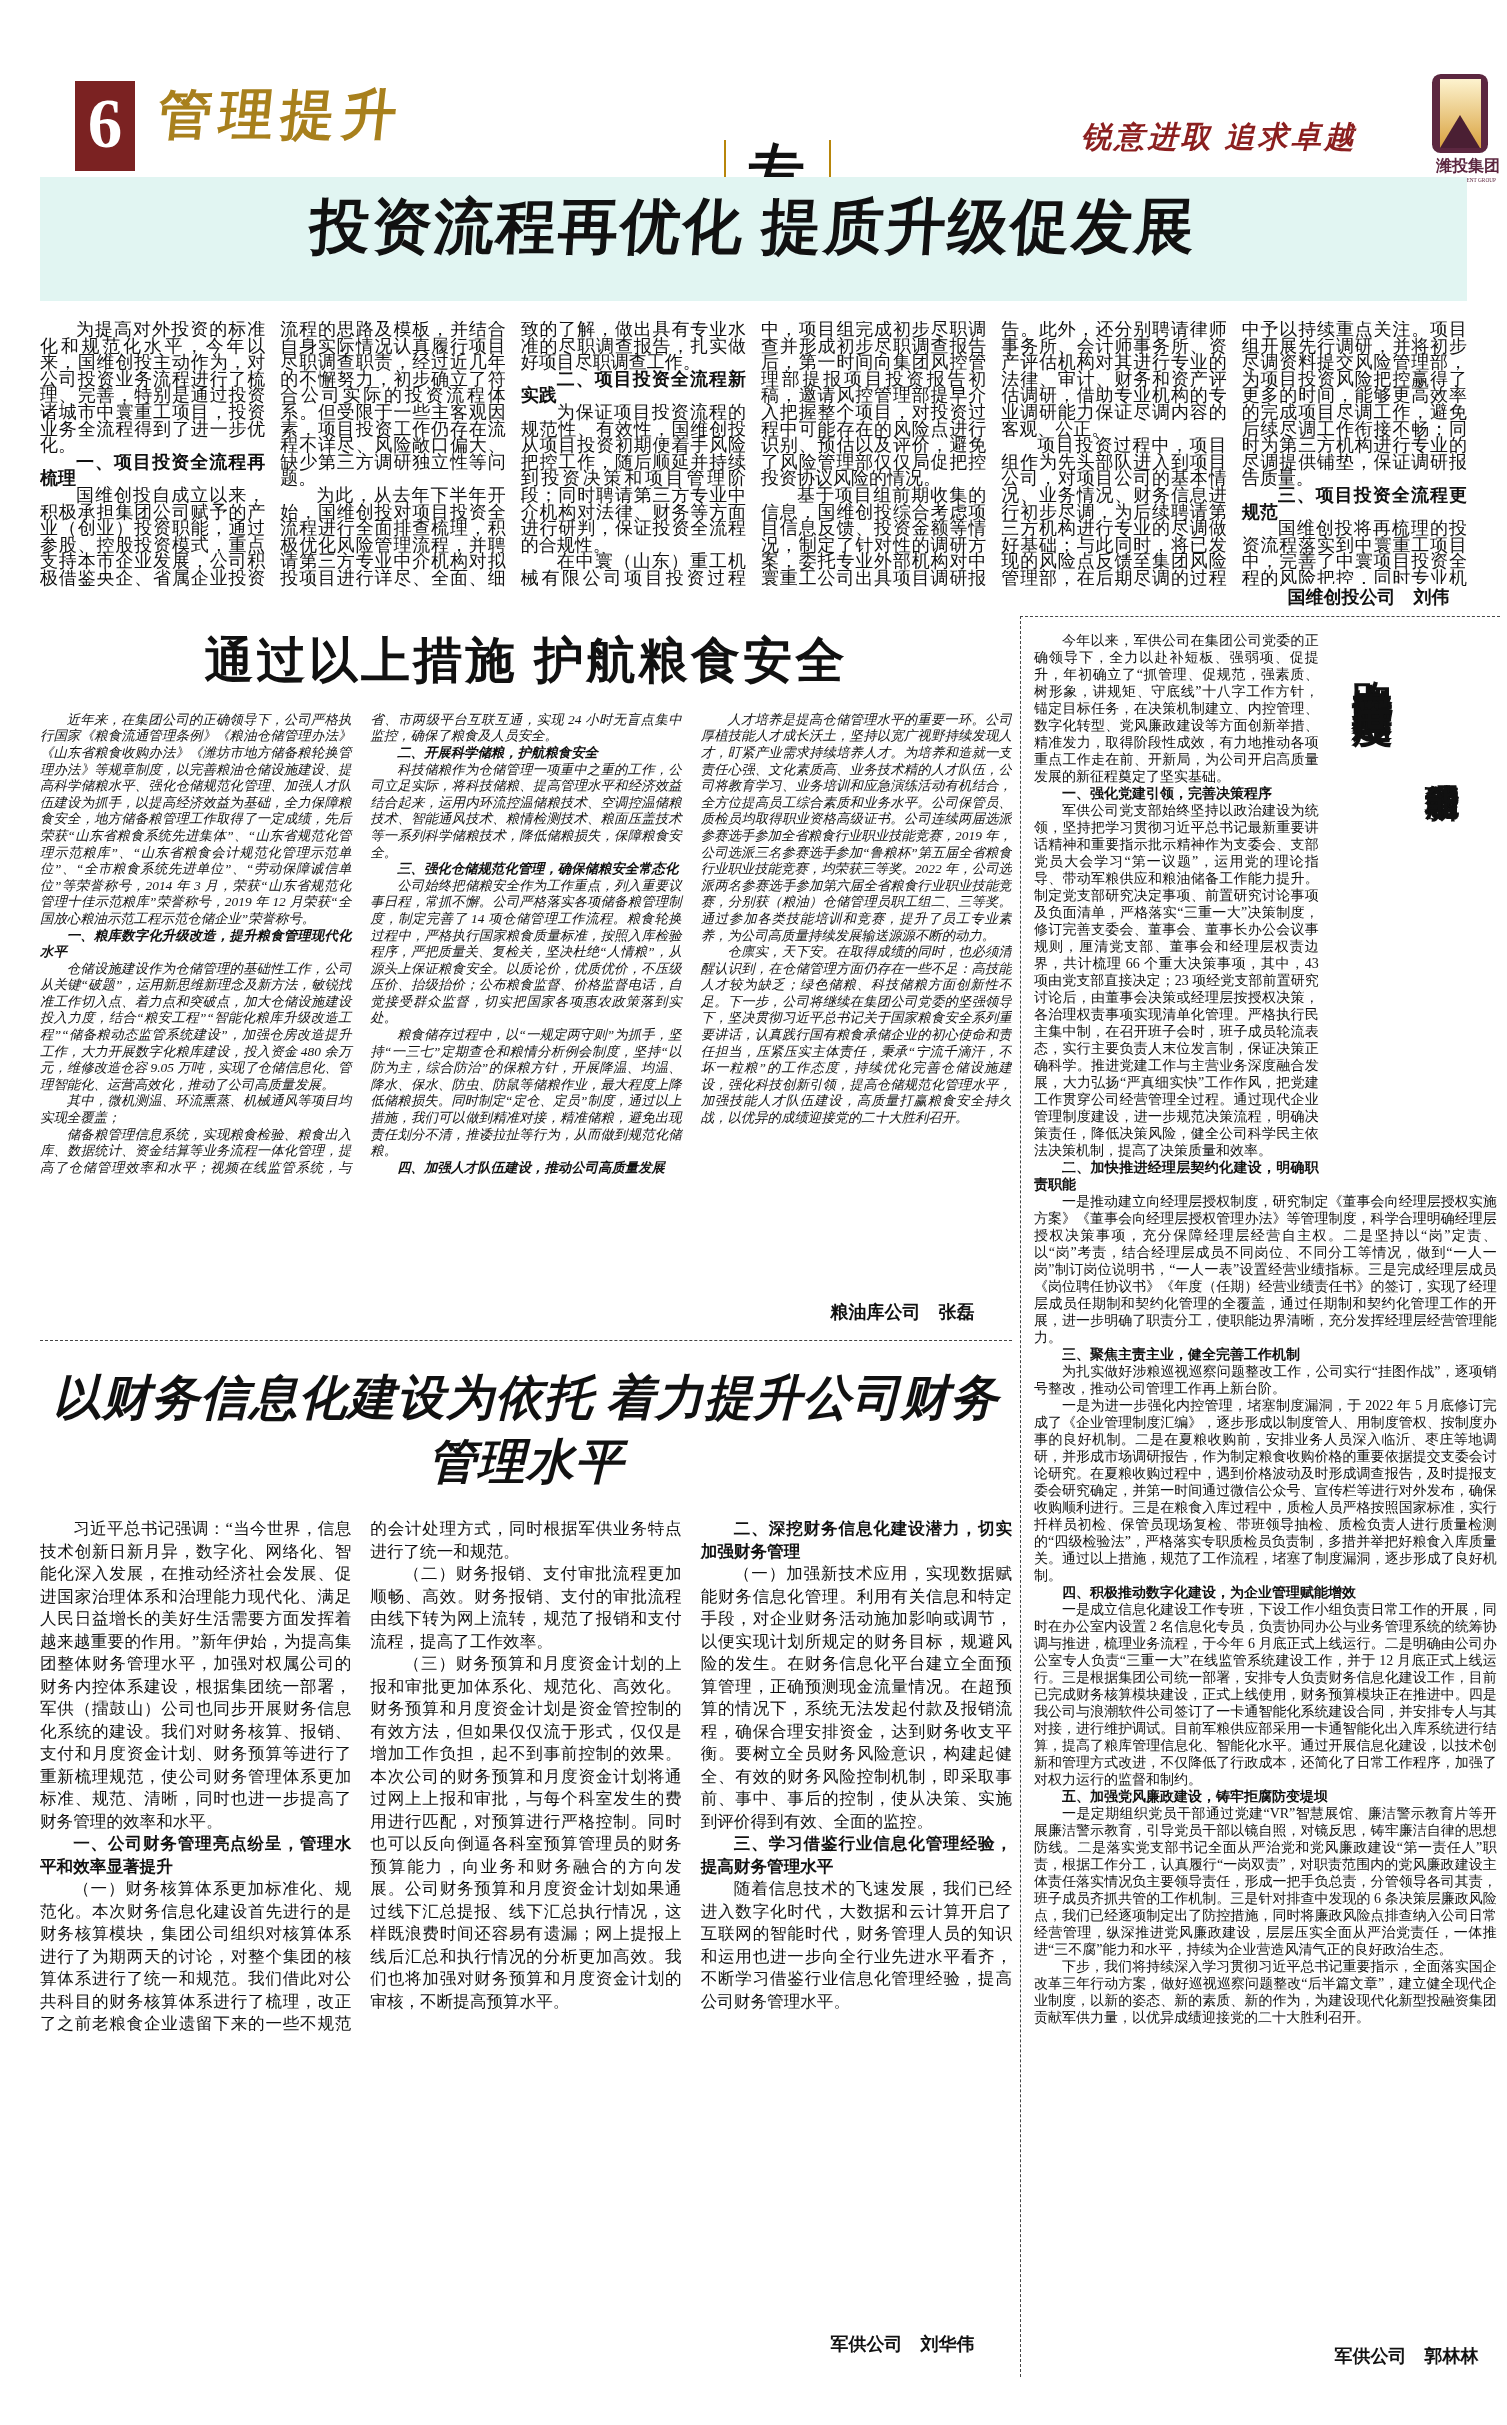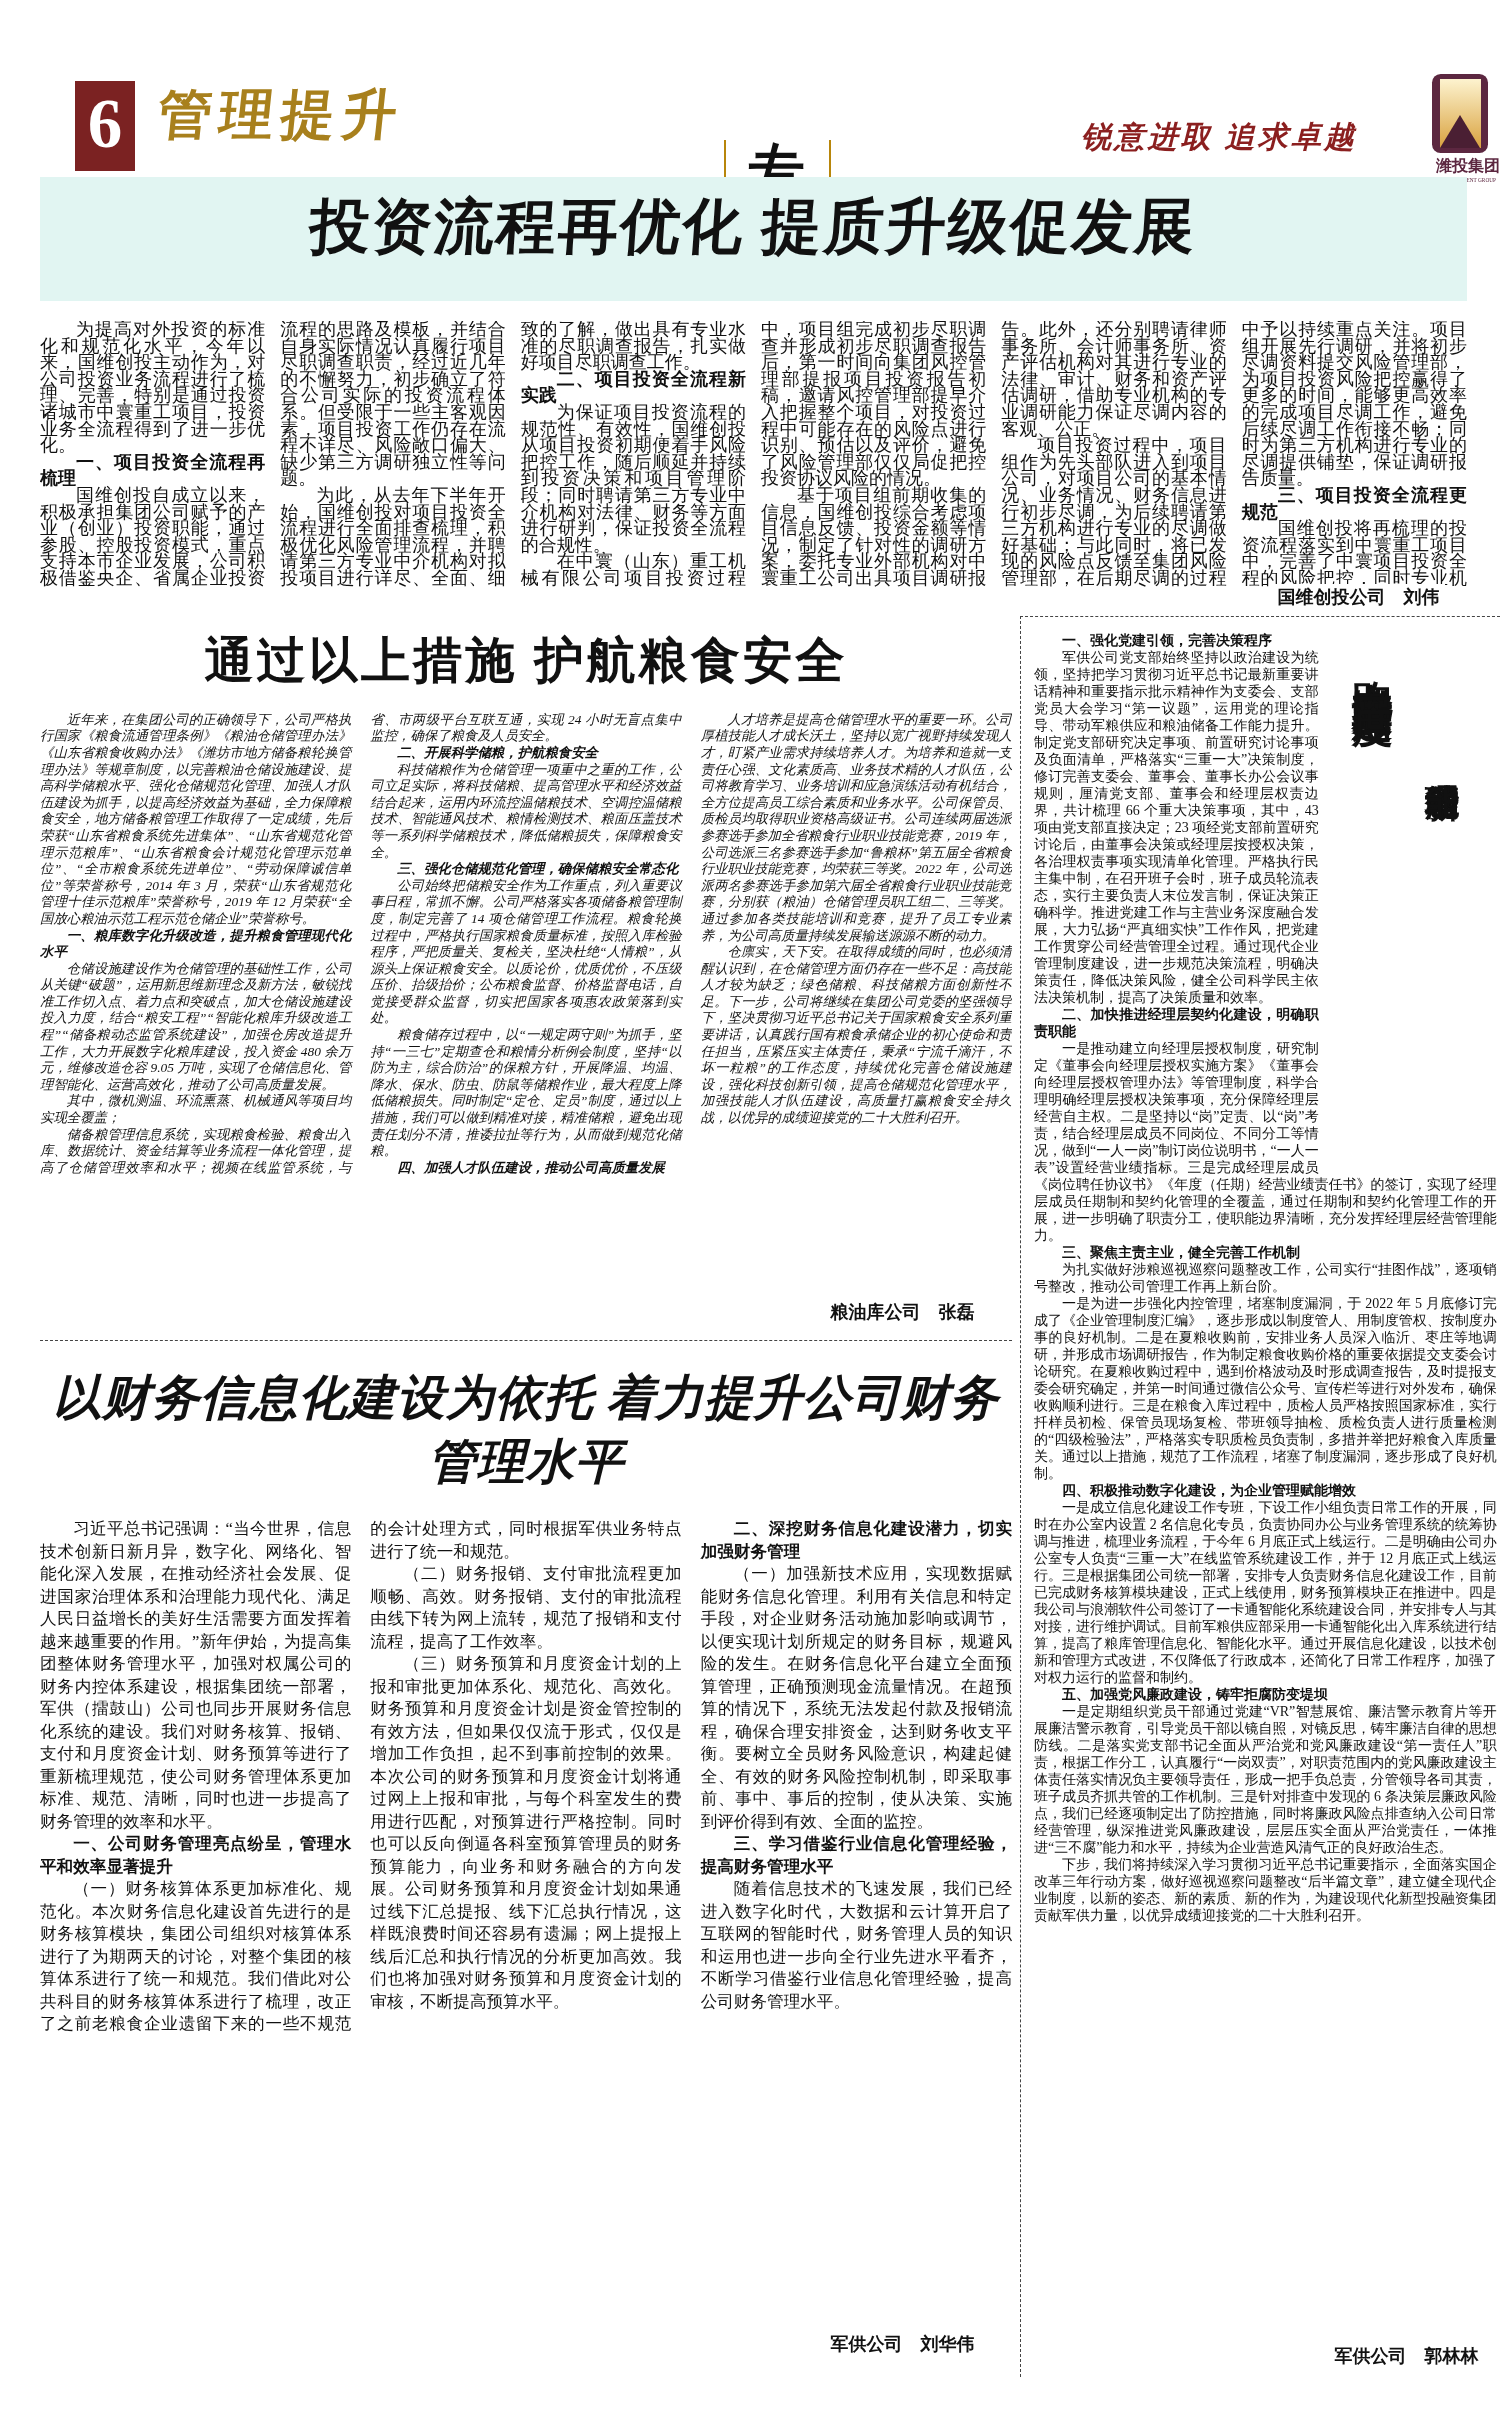--- a/index.html
+++ b/index.html
@@ -45,7 +45,7 @@
               font-family:"Liberation Serif",serif;transform:skewX(-4deg);}
   .art1-sub{font-size:24.6px;font-weight:bold;margin-top:5.4px;font-style:italic;}
   .art1-cols{margin-top:20px;height:274px;column-count:6;column-gap:15px;font-size:18px;line-height:16.6px;overflow:hidden;}
-  .art1 .byline{right:22px;bottom:3.2px;}
+  .art1 .byline{right:12px;bottom:3.2px;}
 
   
   .leftlow{position:absolute;top:616px;left:40px;width:972px;height:1761px;}

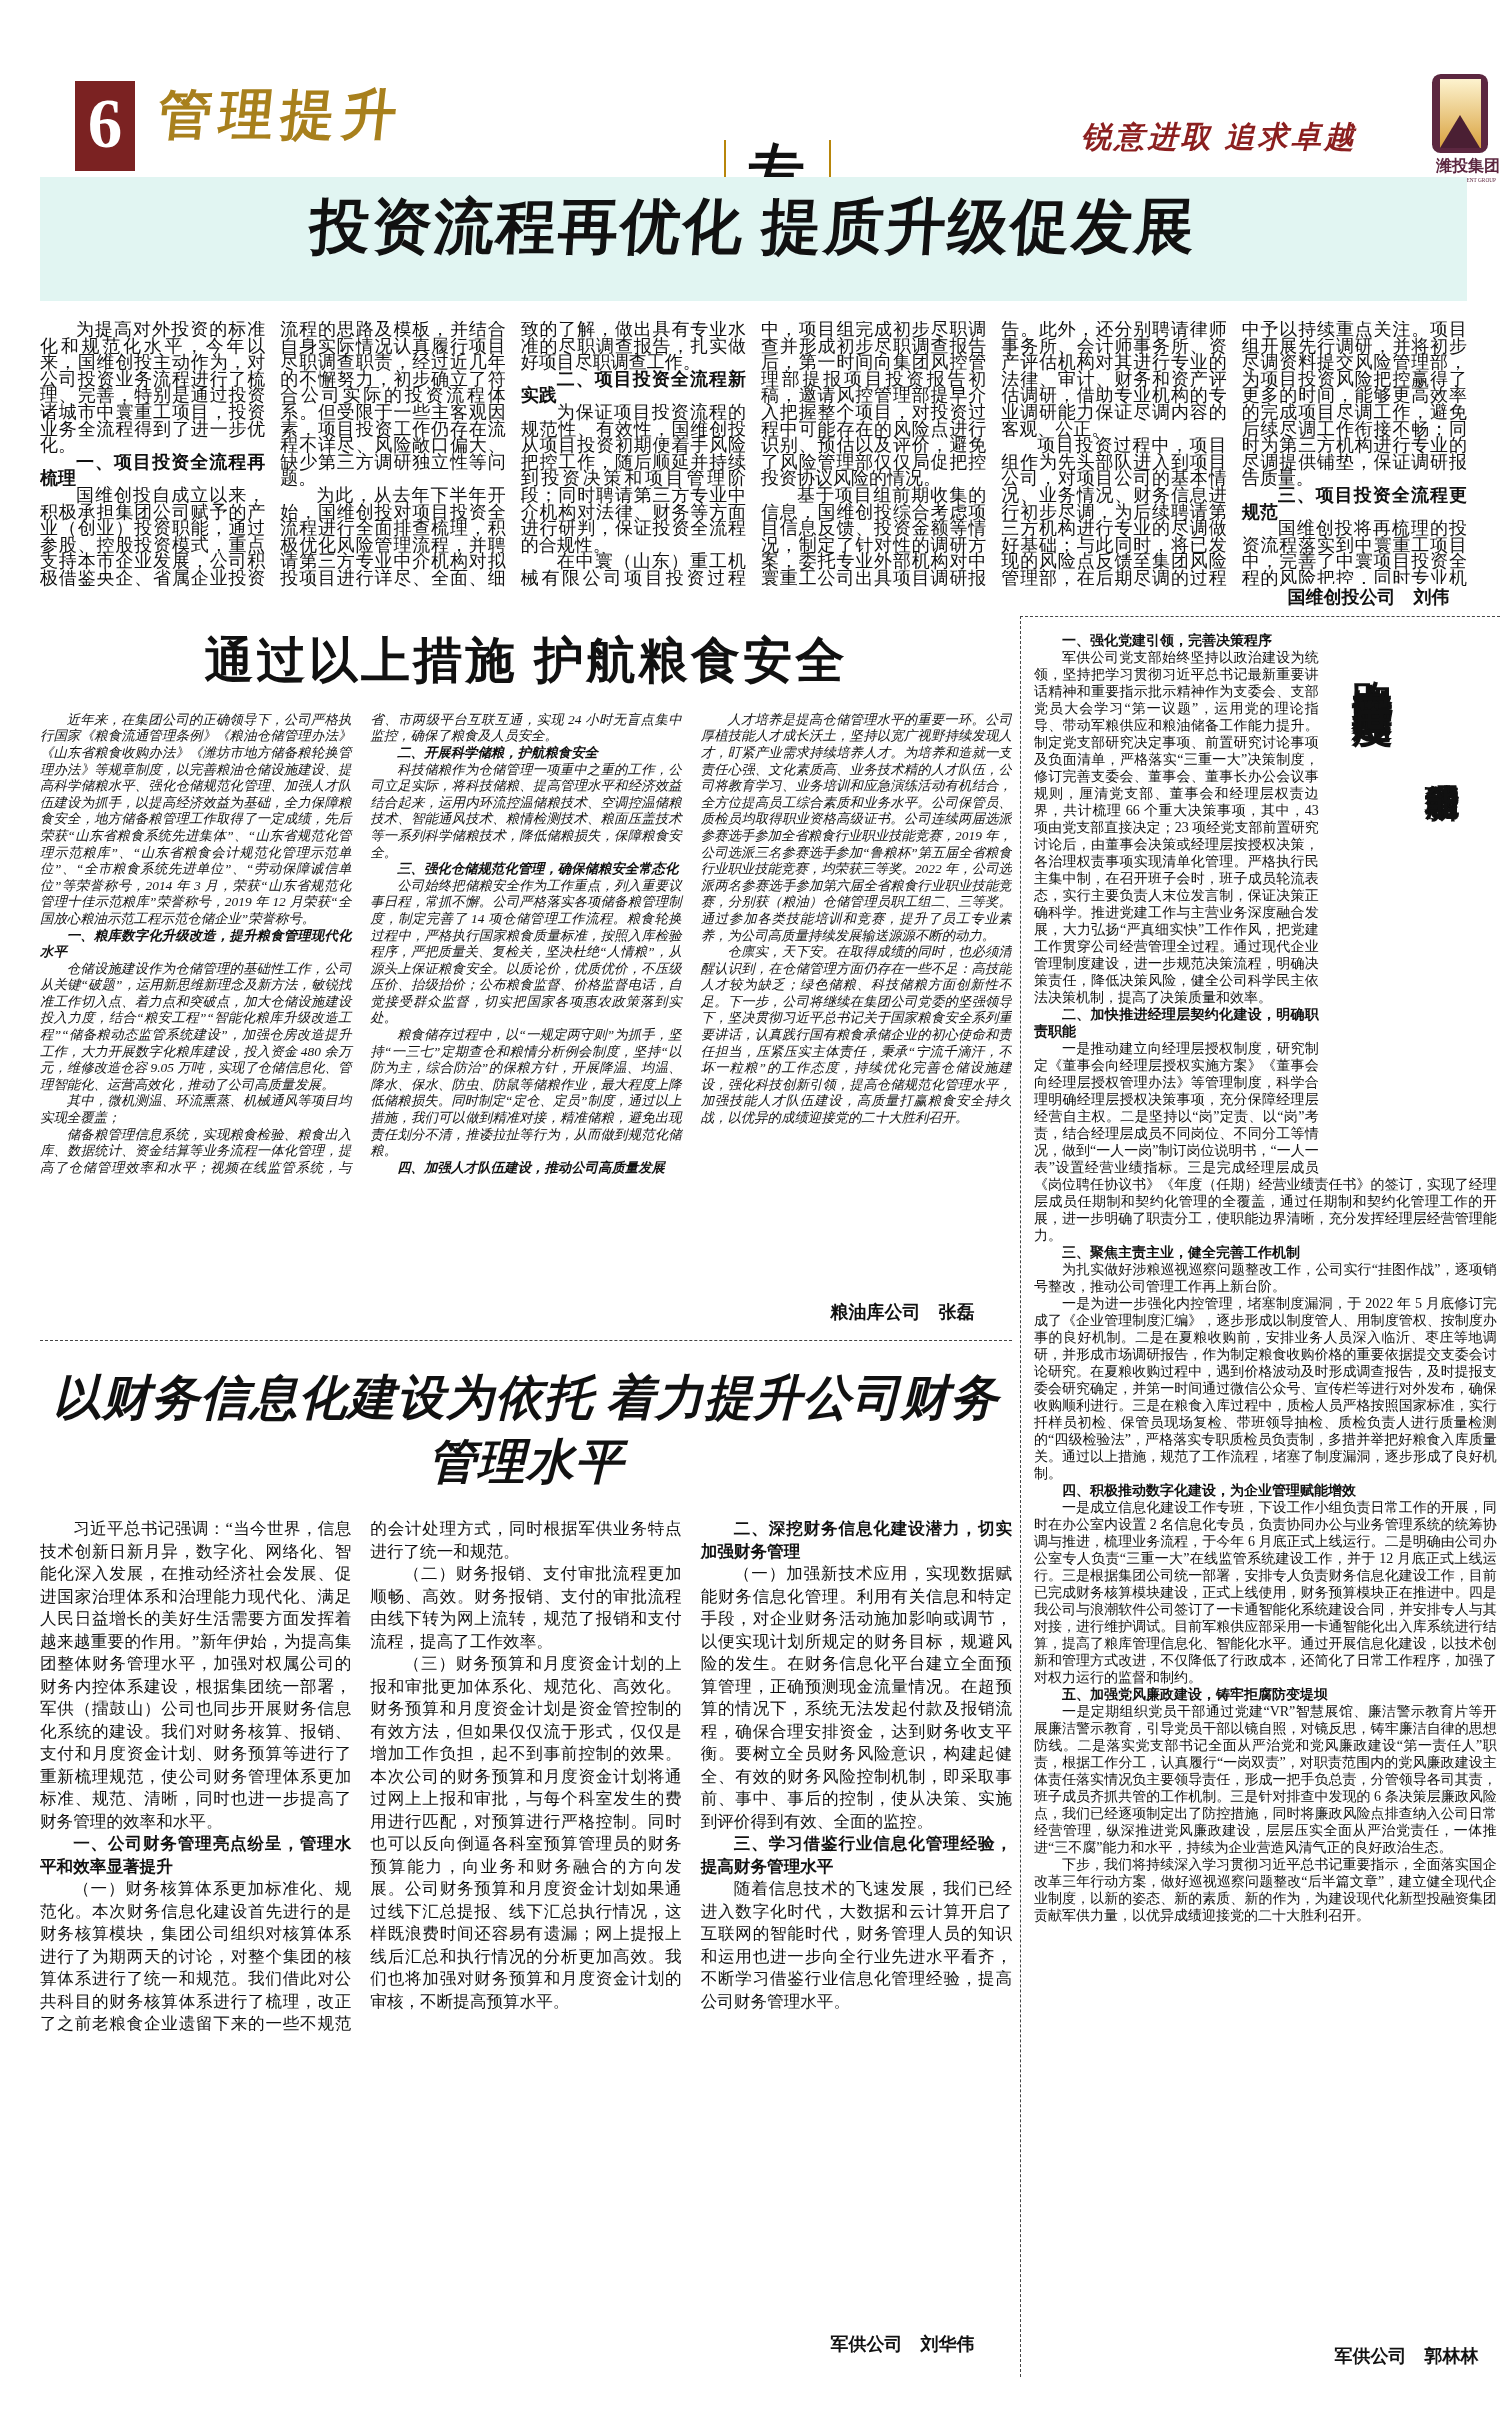--- a/index.html
+++ b/index.html
@@ -169,6 +169,7 @@
         <div class="vtitle-main" data-name="article-military-title">跑出企业高质量发展加速度</div>
         <div class="vtitle-kicker" data-name="article-military-kicker">管理创新增动能</div>
       </div>
+    <p class="p" data-name="paragraph">今年以来，军供公司在集团公司党委的正确领导下，全力以赴补短板、强弱项、促提升，年初确立了“抓管理、促规范，强素质、树形象，讲规矩、守底线”十八字工作方针，锚定目标任务，在决策机制建立、内控管理、数字化转型、党风廉政建设等方面创新举措、精准发力，取得阶段性成效，有力地推动各项重点工作走在前、开新局，为公司开启高质量发展的新征程奠定了坚实基础。</p>
         <p class="h" data-name="section-heading">一、强化党建引领，完善决策程序</p>
         <p class="p" data-name="paragraph">军供公司党支部始终坚持以政治建设为统领，坚持把学习贯彻习近平总书记最新重要讲话精神和重要指示批示精神作为支委会、支部党员大会学习“第一议题”，运用党的理论指导、带动军粮供应和粮油储备工作能力提升。制定党支部研究决定事项、前置研究讨论事项及负面清单，严格落实“三重一大”决策制度，修订完善支委会、董事会、董事长办公会议事规则，厘清党支部、董事会和经理层权责边界，共计梳理 66 个重大决策事项，其中，43 项由党支部直接决定；23 项经党支部前置研究讨论后，由董事会决策或经理层按授权决策，各治理权责事项实现清单化管理。严格执行民主集中制，在召开班子会时，班子成员轮流表态，实行主要负责人末位发言制，保证决策正确科学。推进党建工作与主营业务深度融合发展，大力弘扬“严真细实快”工作作风，把党建工作贯穿公司经营管理全过程。通过现代企业管理制度建设，进一步规范决策流程，明确决策责任，降低决策风险，健全公司科学民主依法决策机制，提高了决策质量和效率。</p>
         <p class="h" data-name="section-heading">二、加快推进经理层契约化建设，明确职责职能</p>

